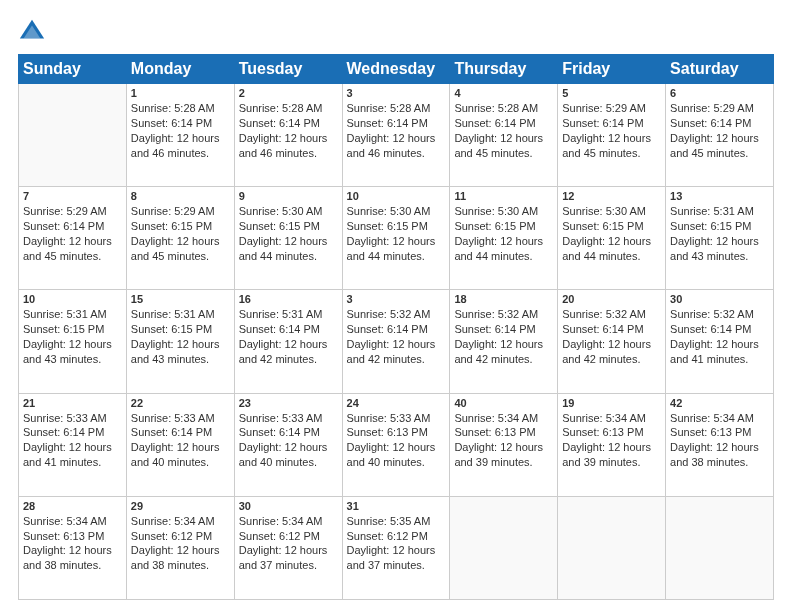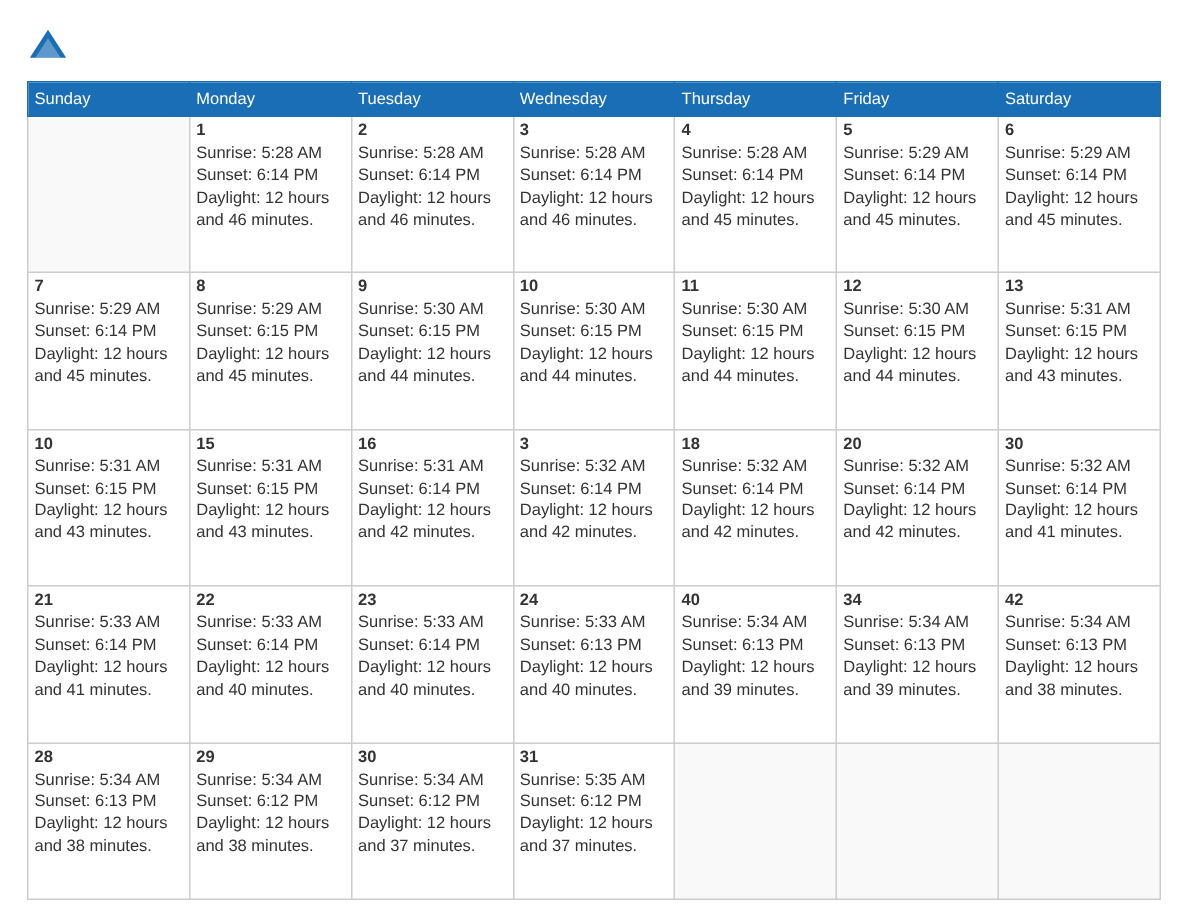--- a/index.html
+++ b/index.html
@@ -71,8 +71,8 @@
     .calendar th {
       background-color: #1a6eb5;
       color: #fff;
-      font-size: 11px;
-      font-weight: normal;
+      font-size: 16px;
+      font-weight: bold;
       padding: 5px 4px;
       text-align: left;
       border: 1px solid #1a6eb5;

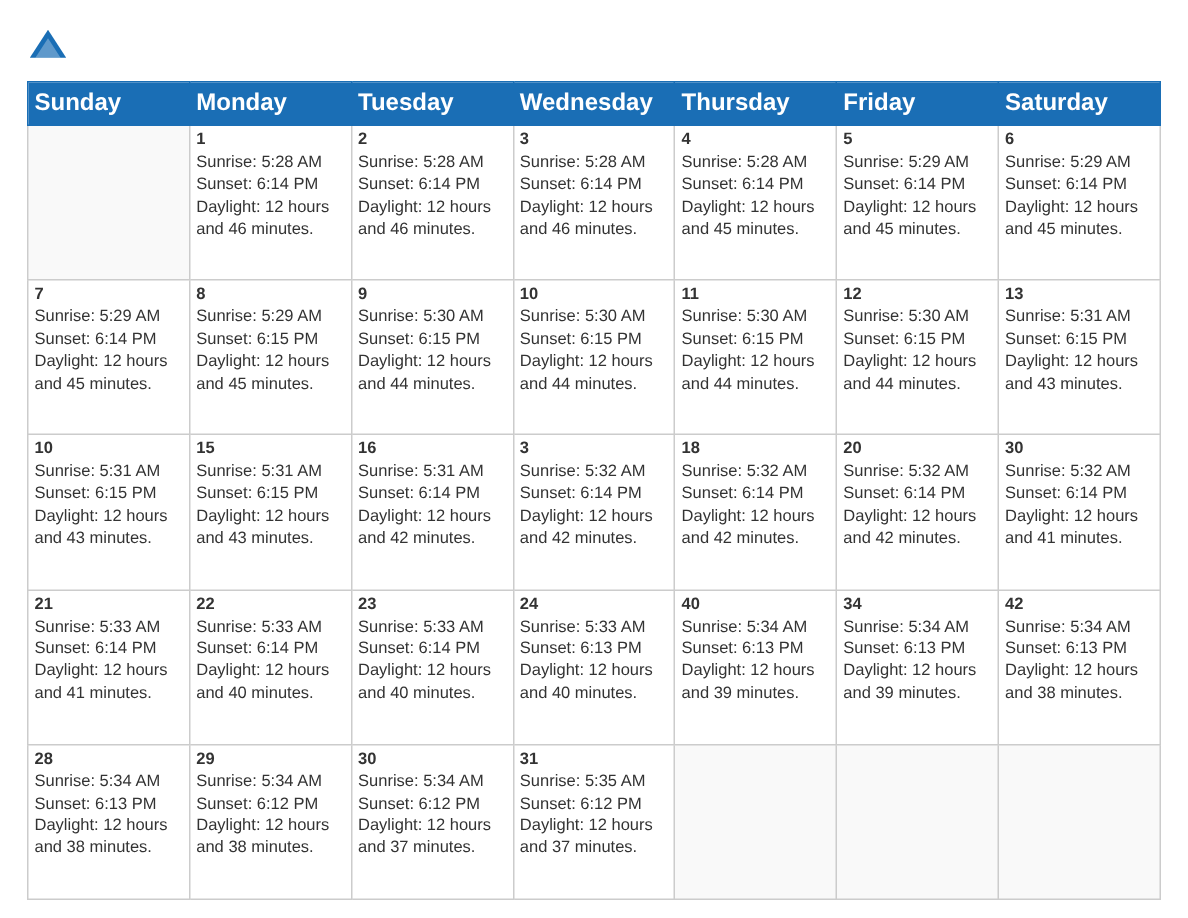--- a/index.html
+++ b/index.html
@@ -318,7 +318,7 @@
 and 39 minutes.</div>
           </td>
           <td>
-            <div class="cell-day">34</div>
+            <div class="cell-day">19</div>
             <div class="cell-info" style="white-space: pre-line;">Sunrise: 5:34 AM
 Sunset: 6:13 PM
 Daylight: 12 hours

